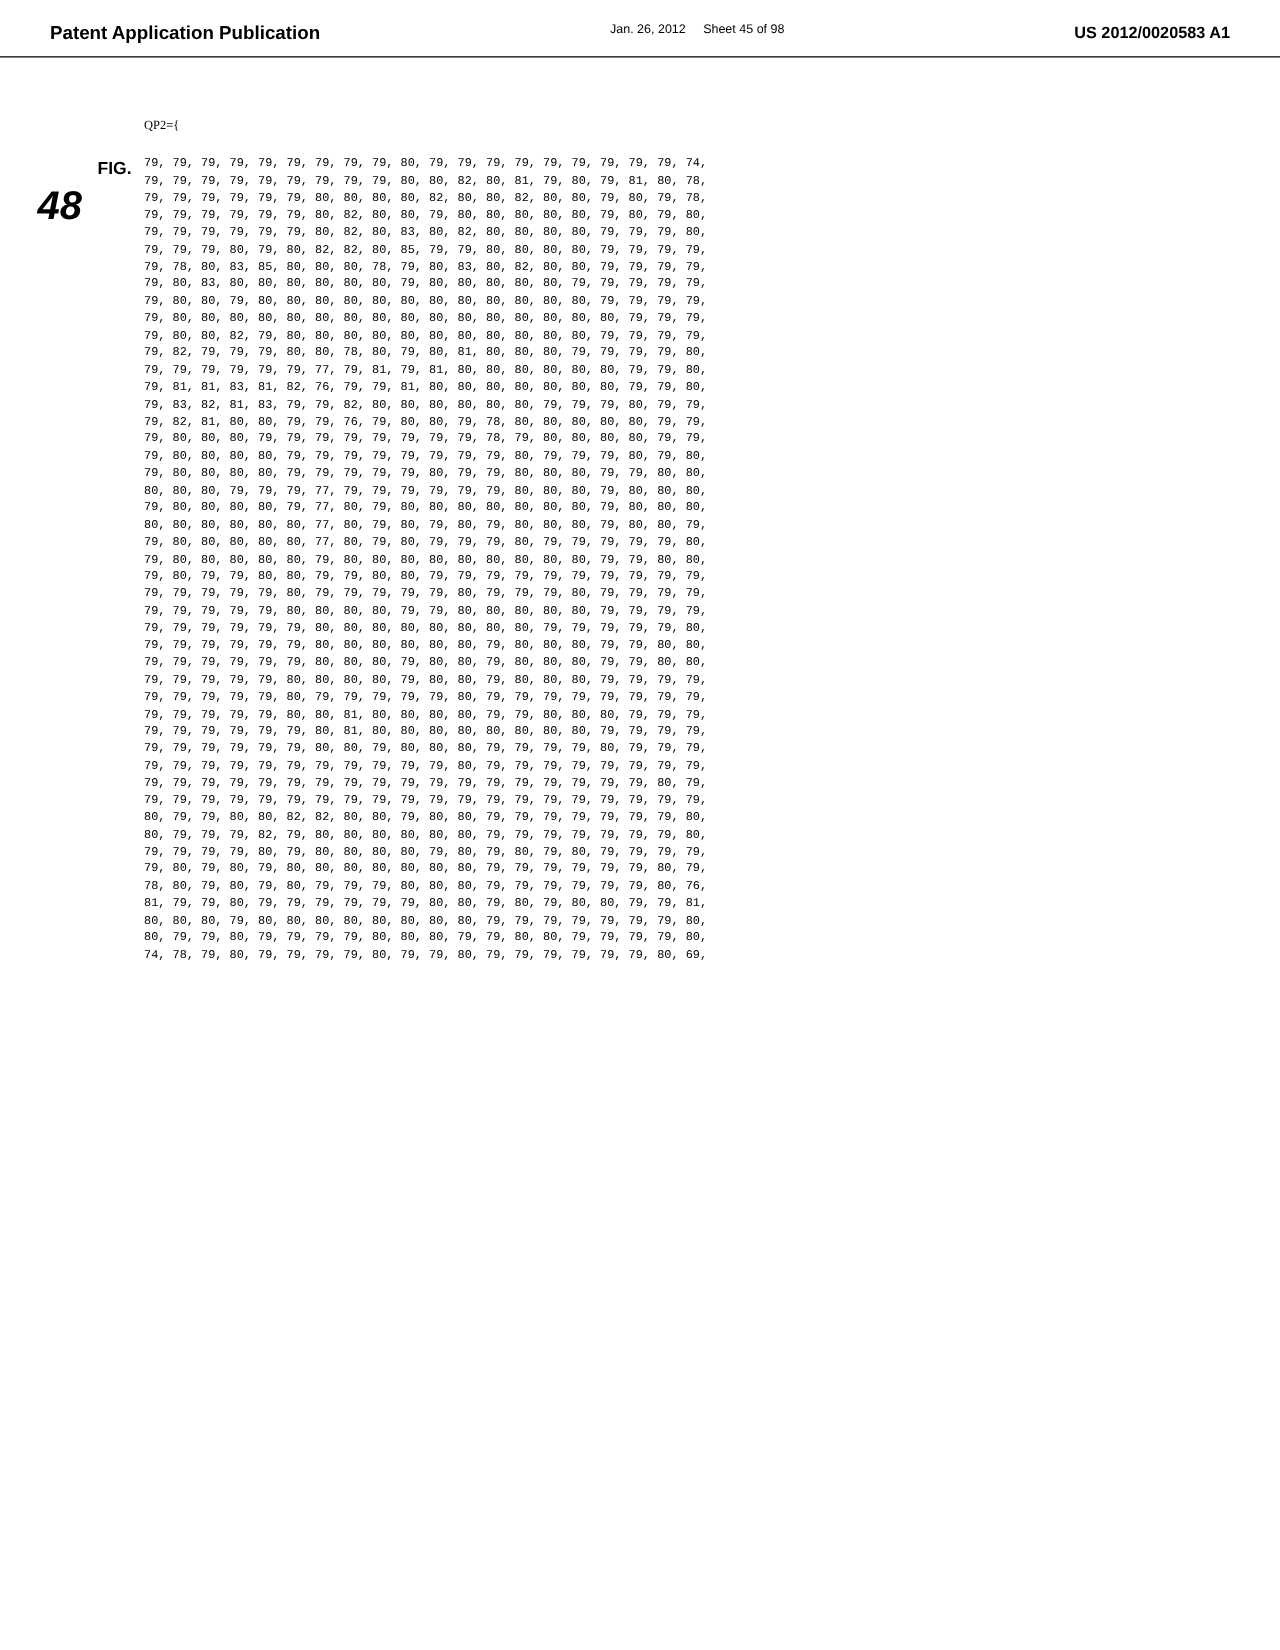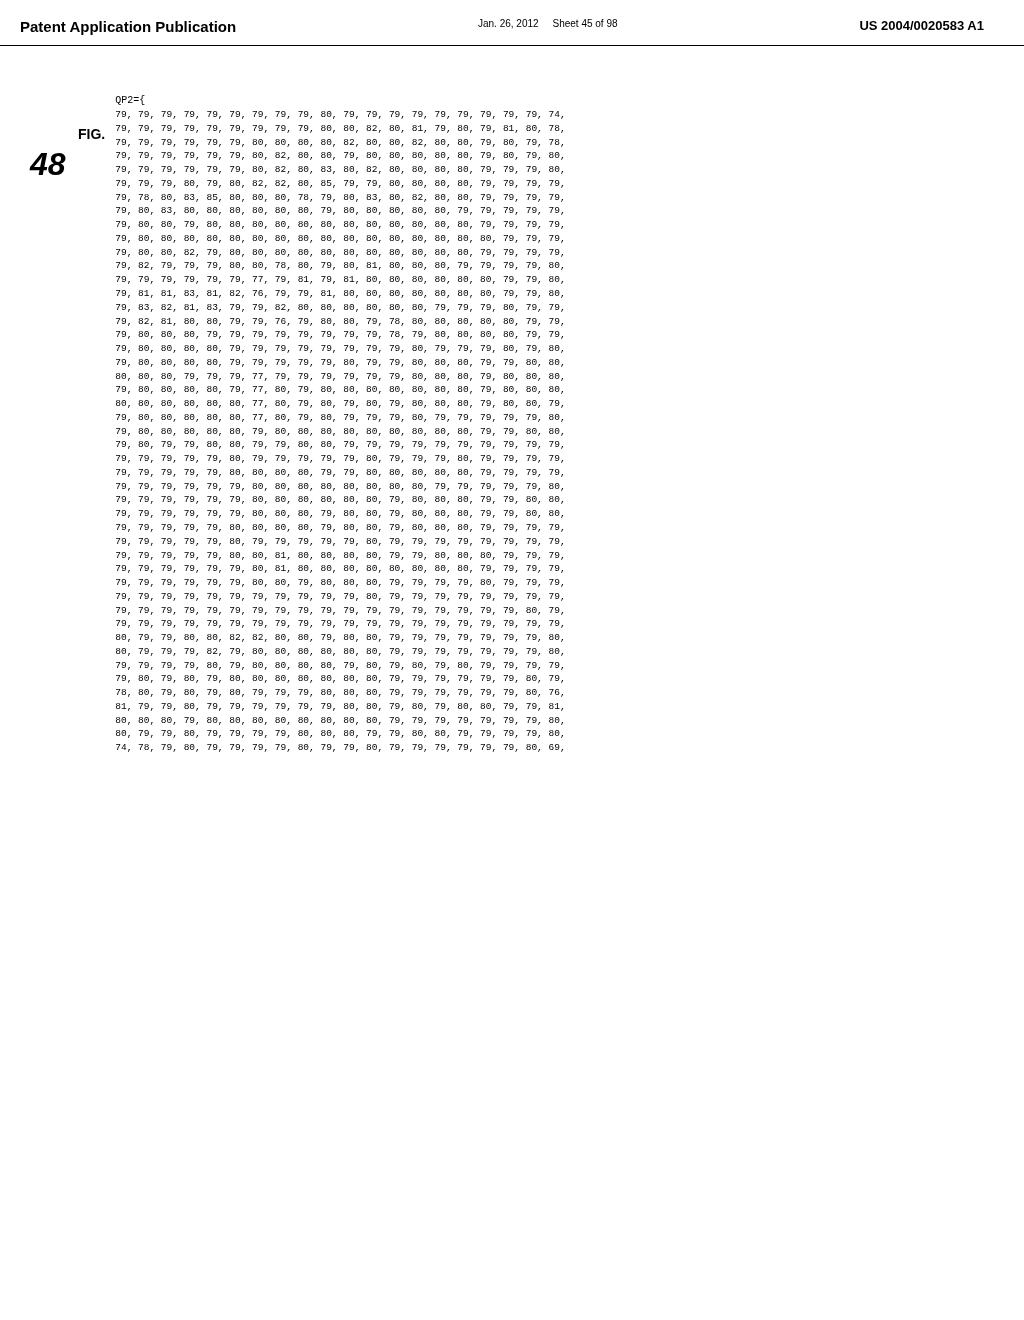--- a/index.html
+++ b/index.html
@@ -14,7 +14,7 @@
       display: flex;
       justify-content: space-between;
       align-items: flex-start;
-      padding: 18px 40px 10px 20px;
+      padding: 18px 40px 10px 40px;
       border-bottom: 1px solid #000;
     }
     .header-left {

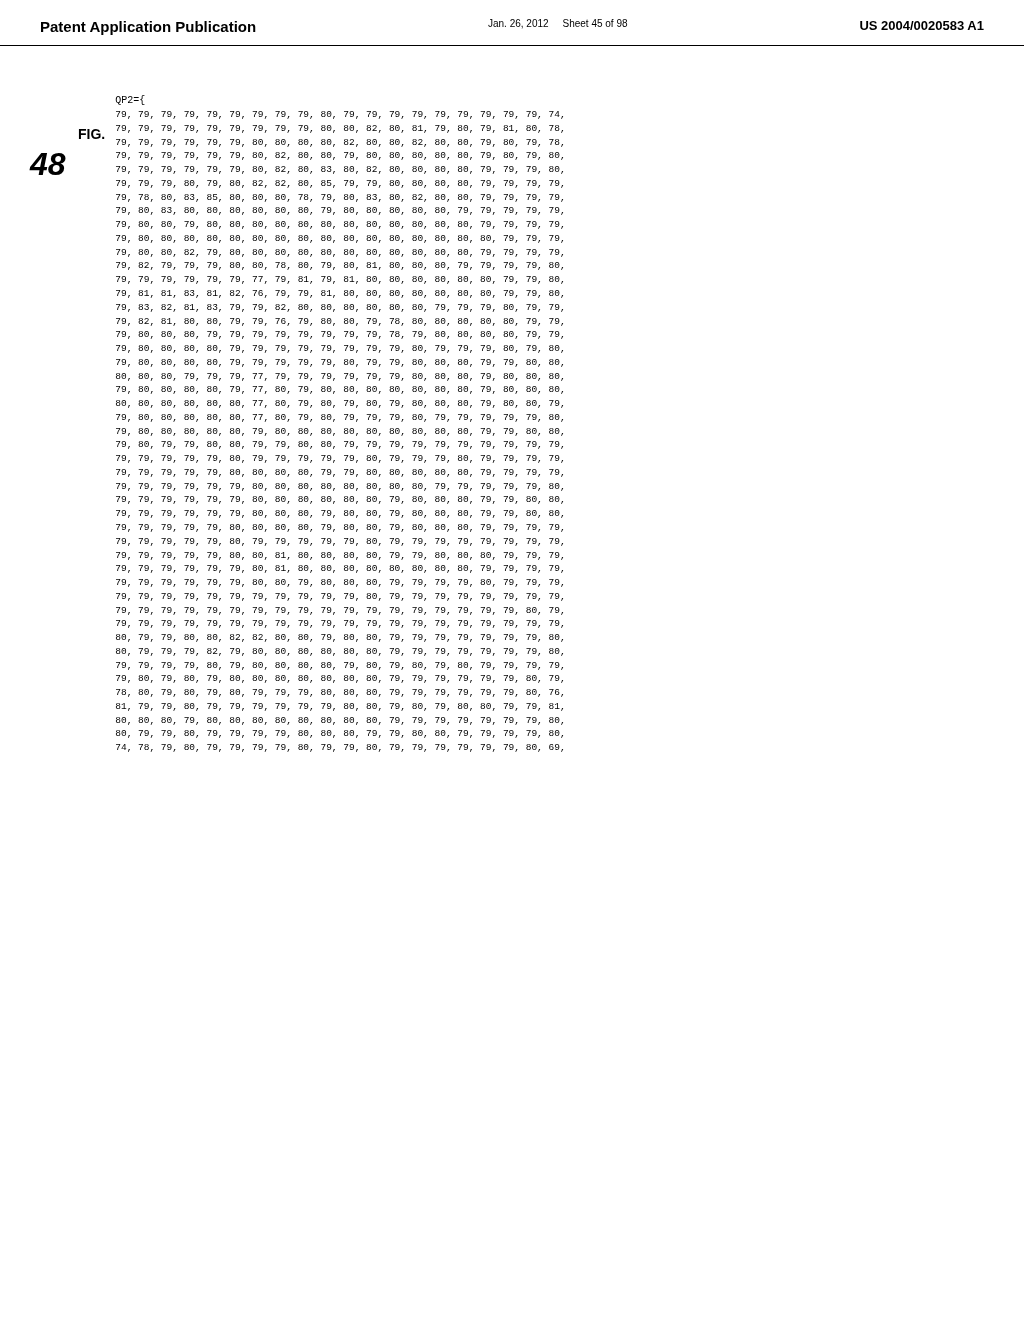--- a/index.html
+++ b/index.html
@@ -81,7 +81,7 @@
       &nbsp;&nbsp;&nbsp;
       <span>Sheet 45 of 98</span>
     </div>
-    <div class="header-right">US 2004/0020583 A1</div>
+    <div class="header-right">US 2012/0020583 A1</div>
   </div>
 
   <div class="main-content">

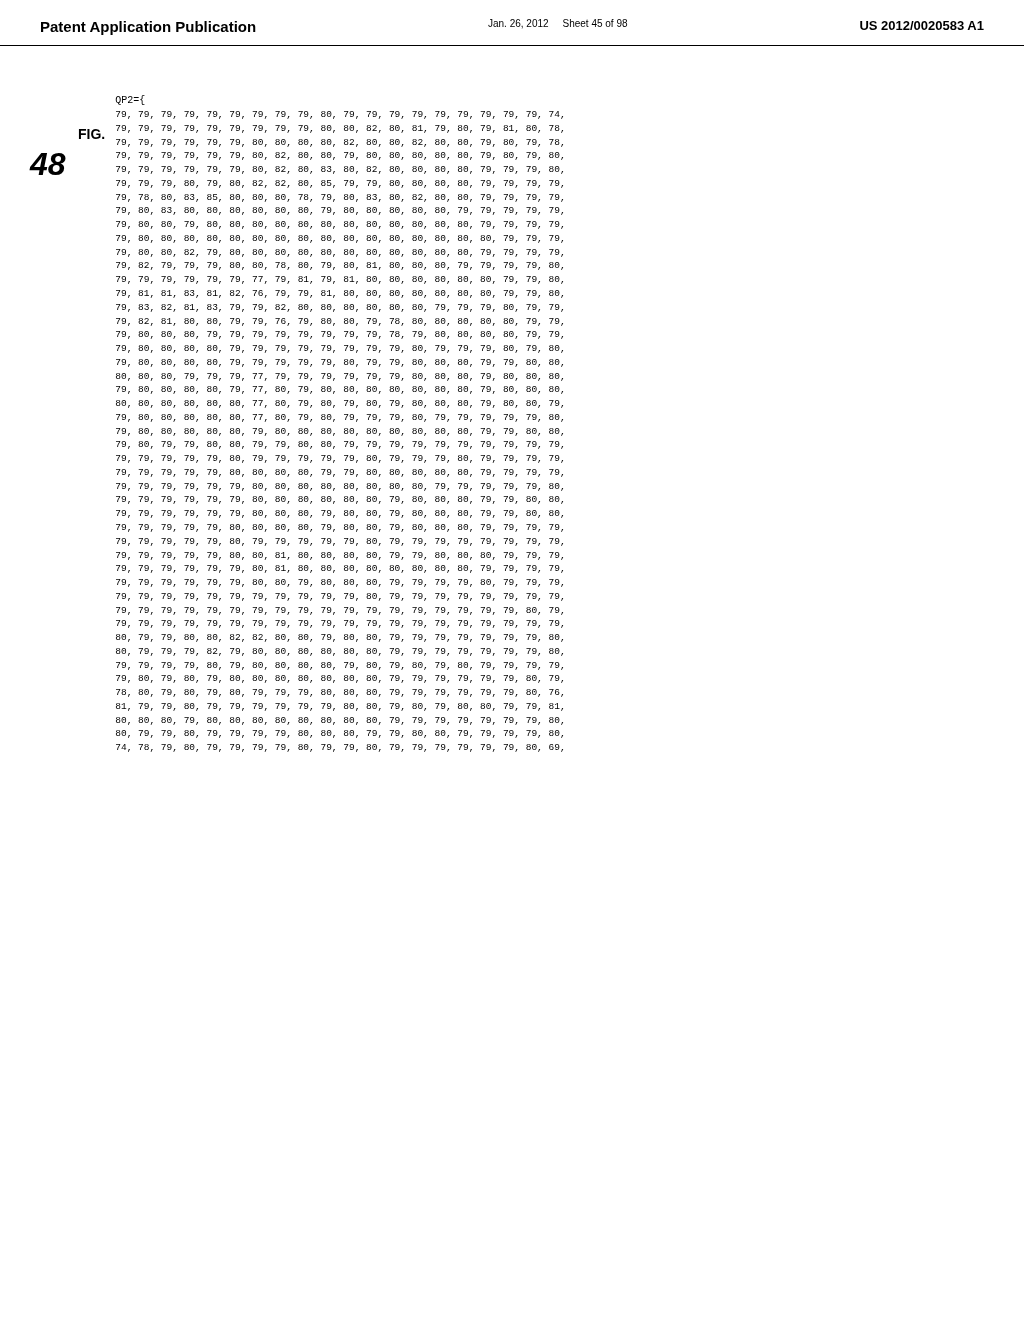--- a/index.html
+++ b/index.html
@@ -66,8 +66,8 @@
     }
     .qp-label {
       font-size: 10px;
-      font-family: Liberation Mono, monospace;
-      margin-bottom: 0;
+      font-family: Liberation Serif, serif;
+      margin-bottom: 16px;
     }
   </style>
 </head>

